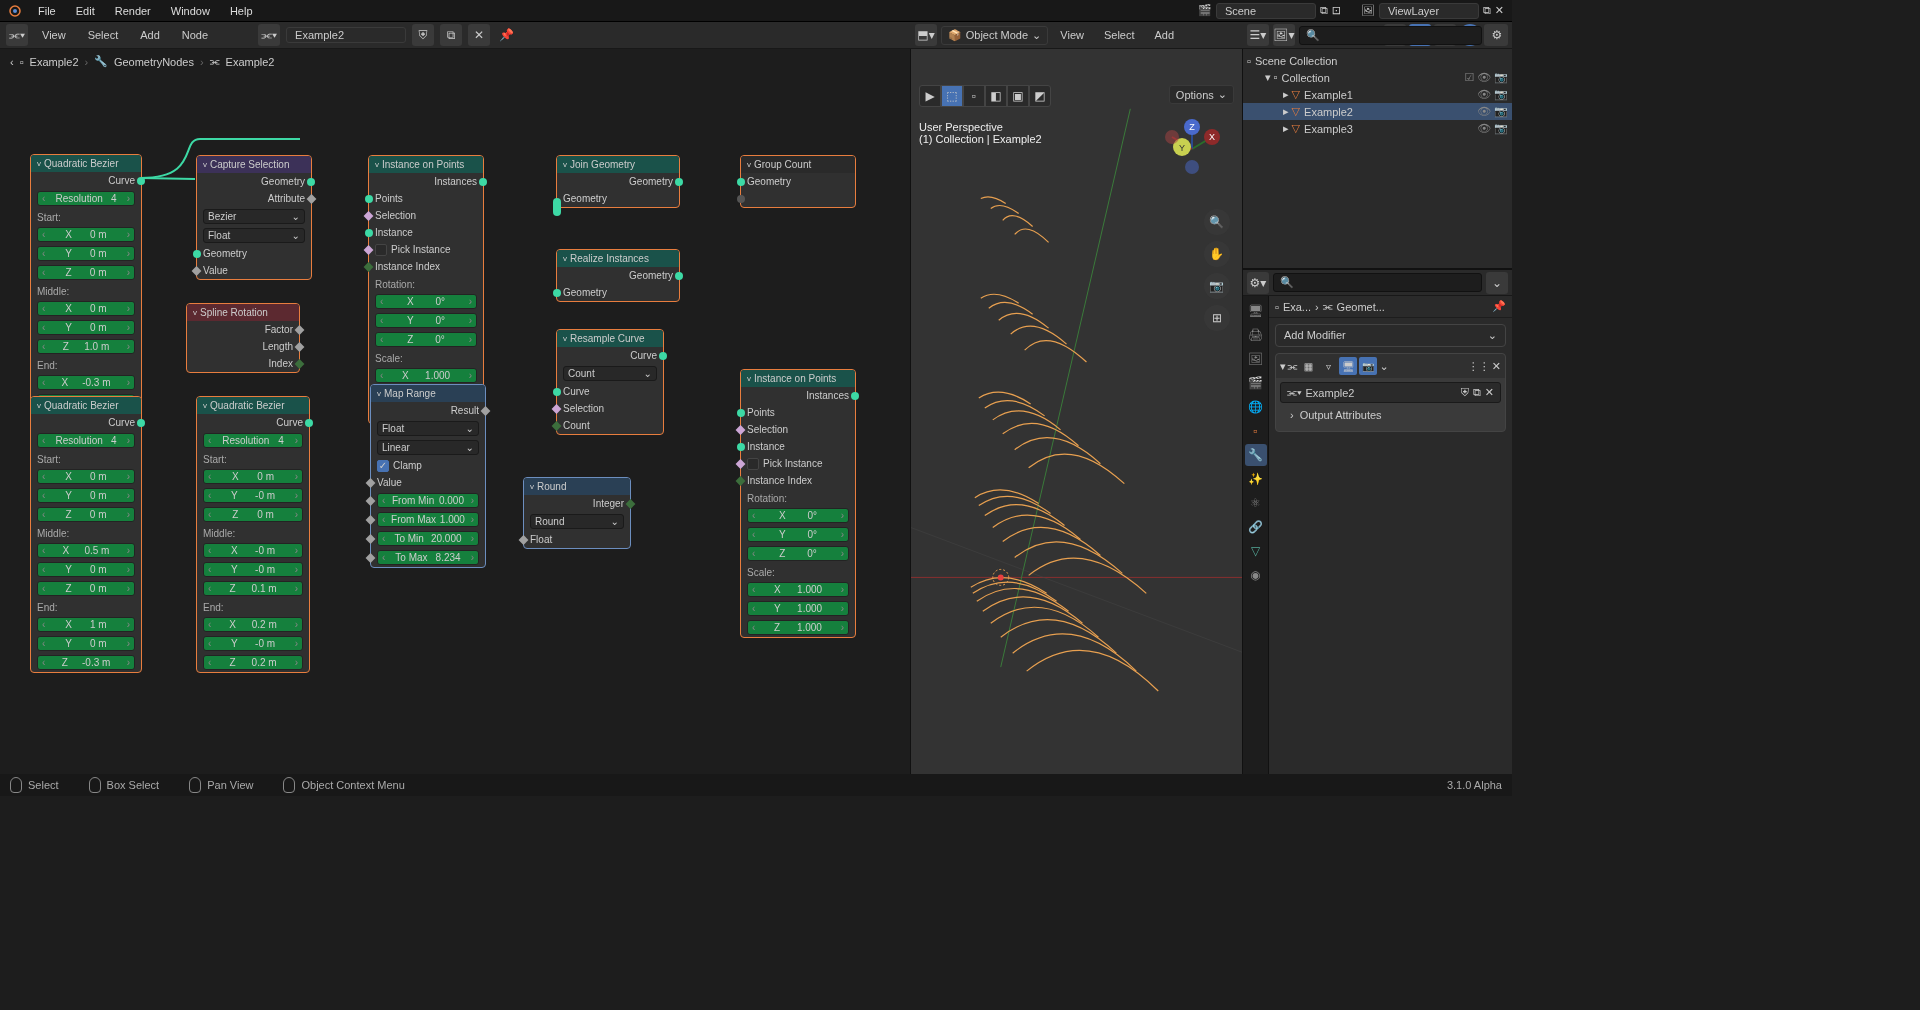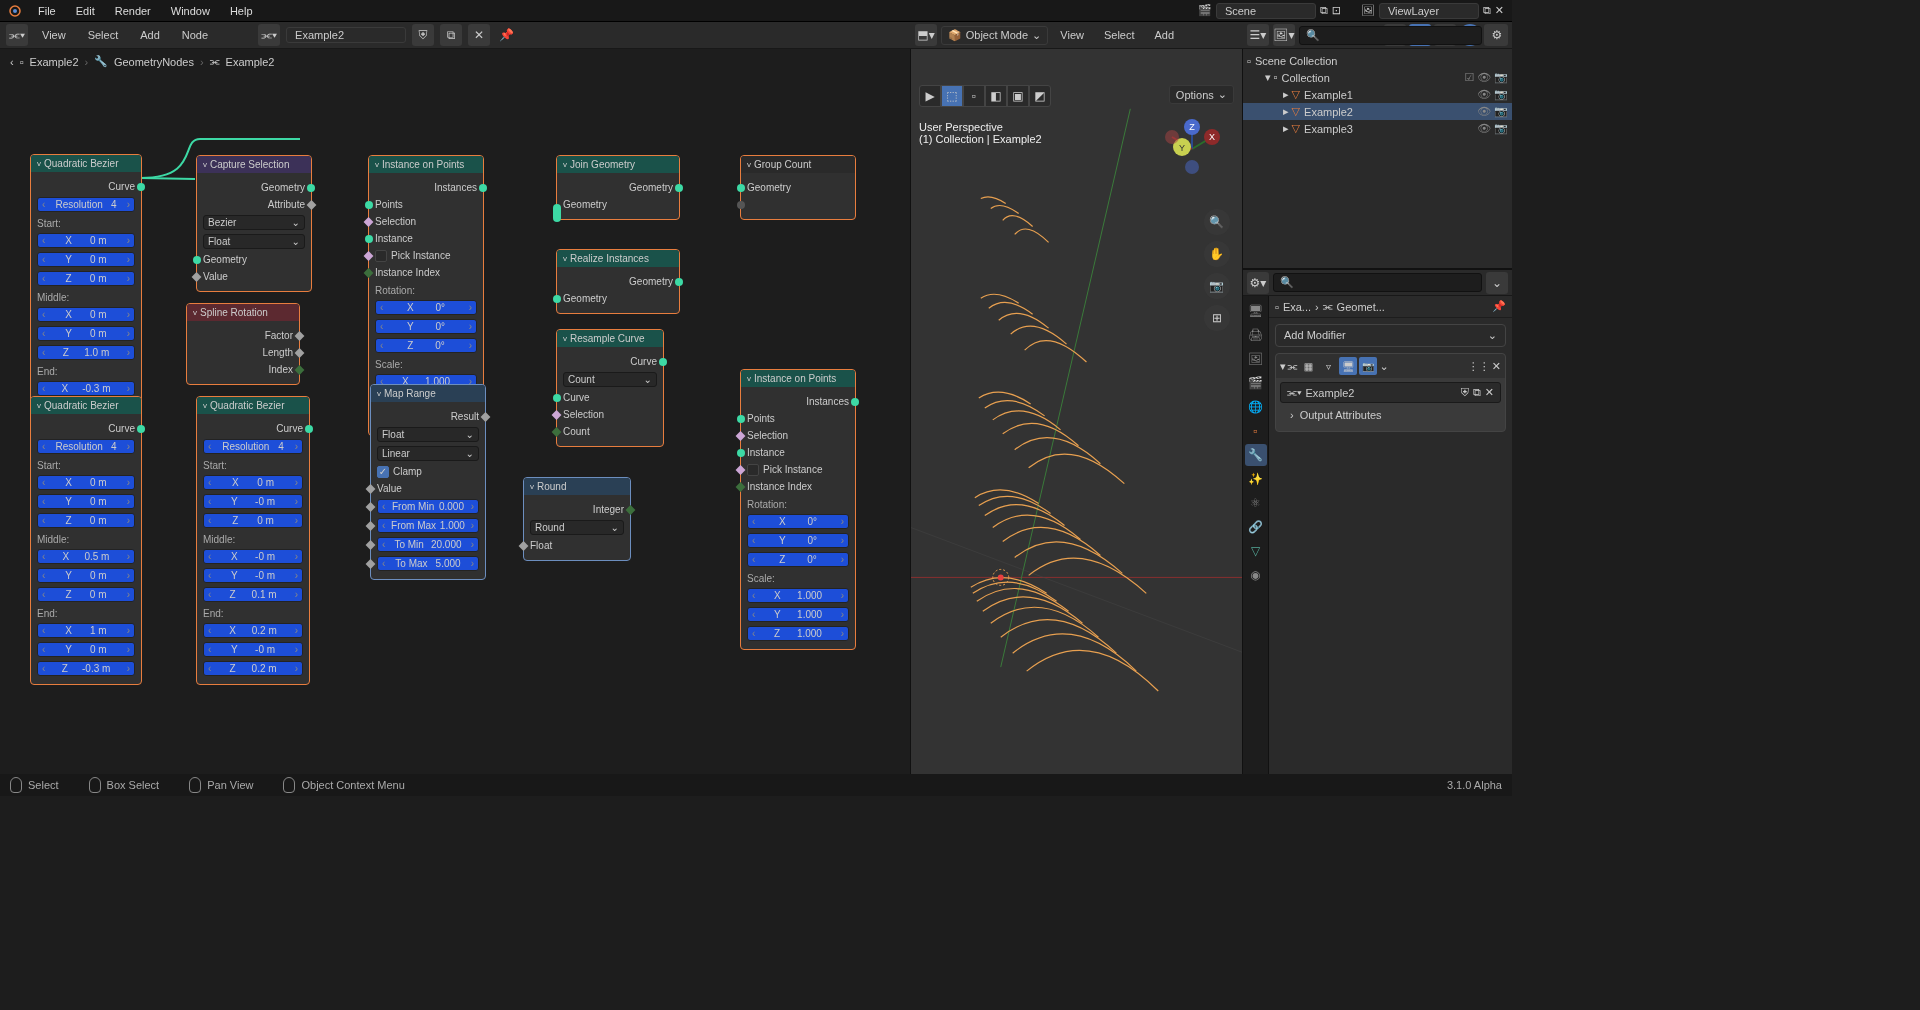--- a/index.html
+++ b/index.html
@@ -28,7 +28,7 @@
 .node-header.red { background:#5c2930; }
 .node-header.blue { background:#2a4055; }
 .node-header .chev { font-size:8px; }
-.node-body { padding:6px 0;text-align:right; }
+.node-body { padding:0 0;text-align:right; }
 .node-row { padding:2px 6px; display:flex; align-items:center; position:relative; min-height:17px; }
 .node-row.right { justify-content:flex-end; }
 .node-row.subhead { color:#aaa; padding-top:4px; }

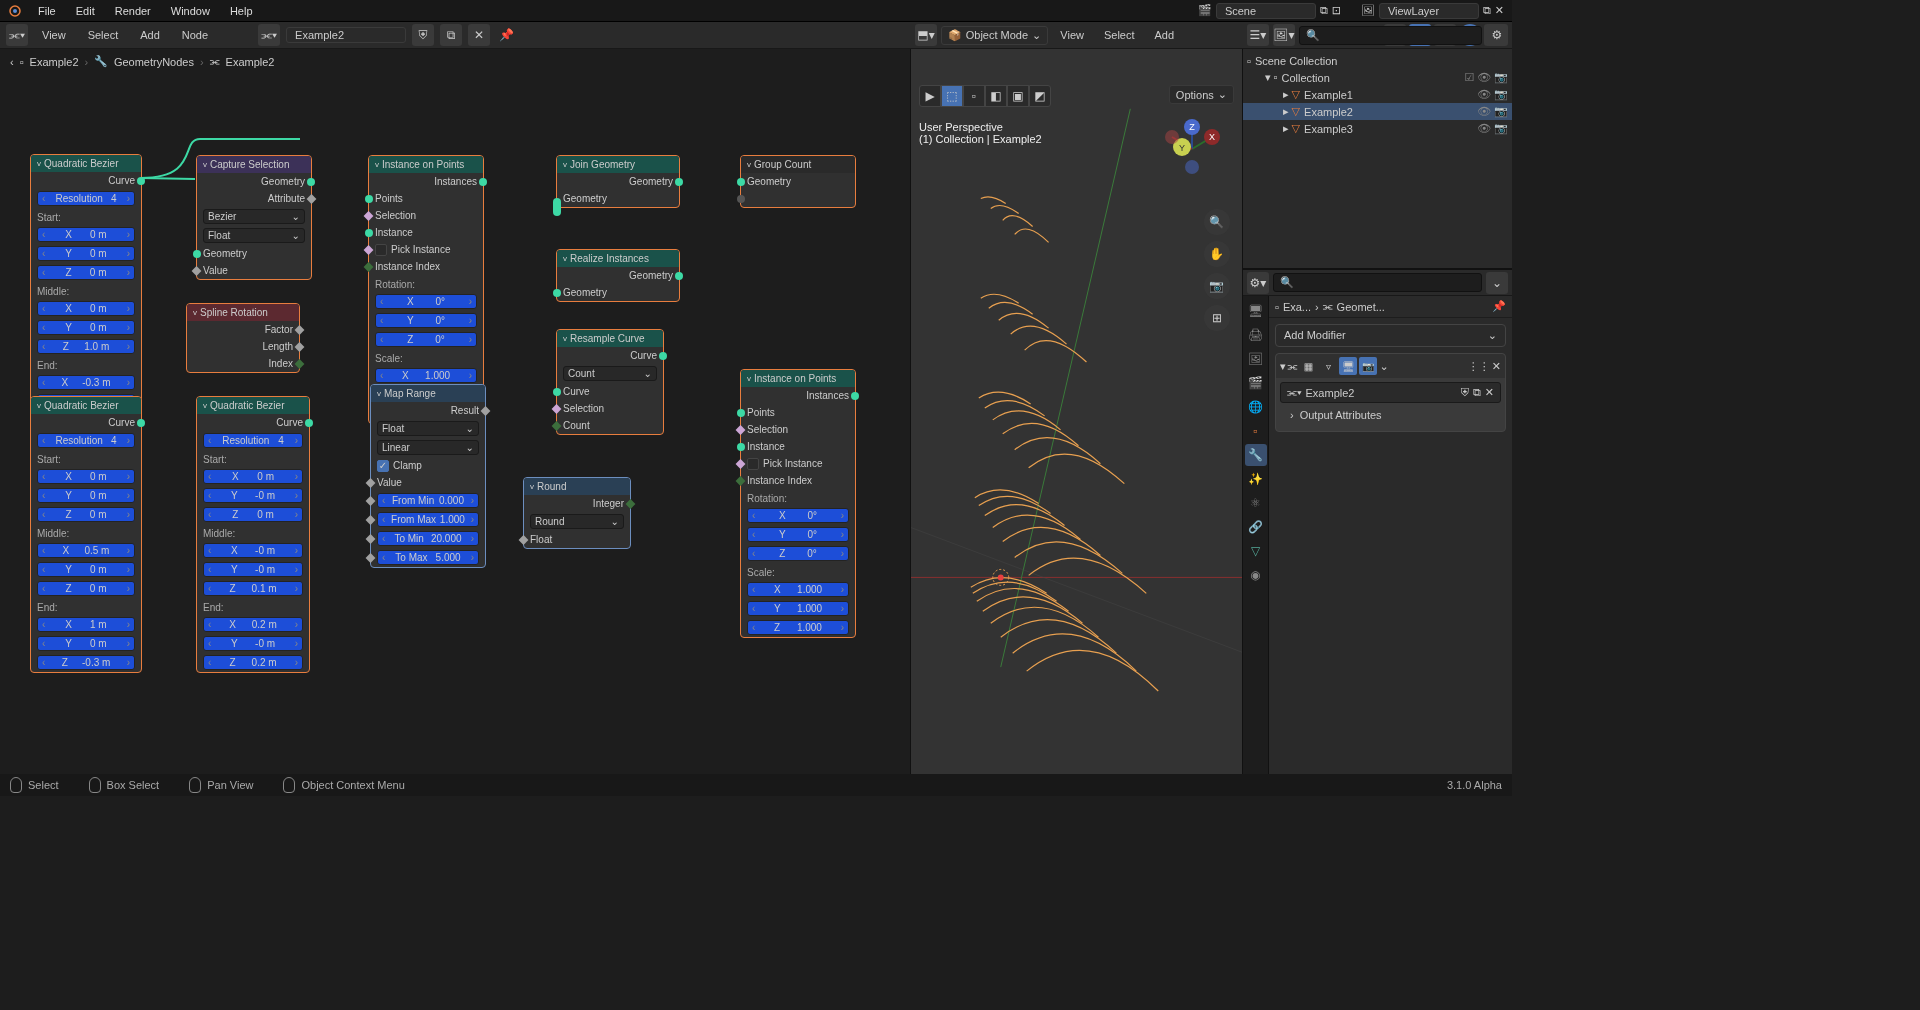--- a/index.html
+++ b/index.html
@@ -40,7 +40,7 @@
 .socket.int { background:#3c6e3c; }
 .socket.bool { background:#cca6d6; }
 .socket.diamond { border-radius:0; transform:translateY(-50%) rotate(45deg); width:7px; height:7px; }
-.node-field { flex:1; background:#1d4ed8; border:1px solid #232323; border-radius:3px; padding:1px 4px; display:flex; justify-content:space-between; font-size:10px; }
+.node-field { flex:1; background:#15803d; border:1px solid #232323; border-radius:3px; padding:1px 4px; display:flex; justify-content:space-between; font-size:10px; }
 .node-field.arrows::before { content:'‹'; color:#888; margin-right:2px; }
 .node-field.arrows::after { content:'›'; color:#888; margin-left:2px; }
 .node-select { flex:1; background:#282828; border:1px solid #1a1a1a; border-radius:3px; padding:1px 4px; display:flex; justify-content:space-between; font-size:10px; }

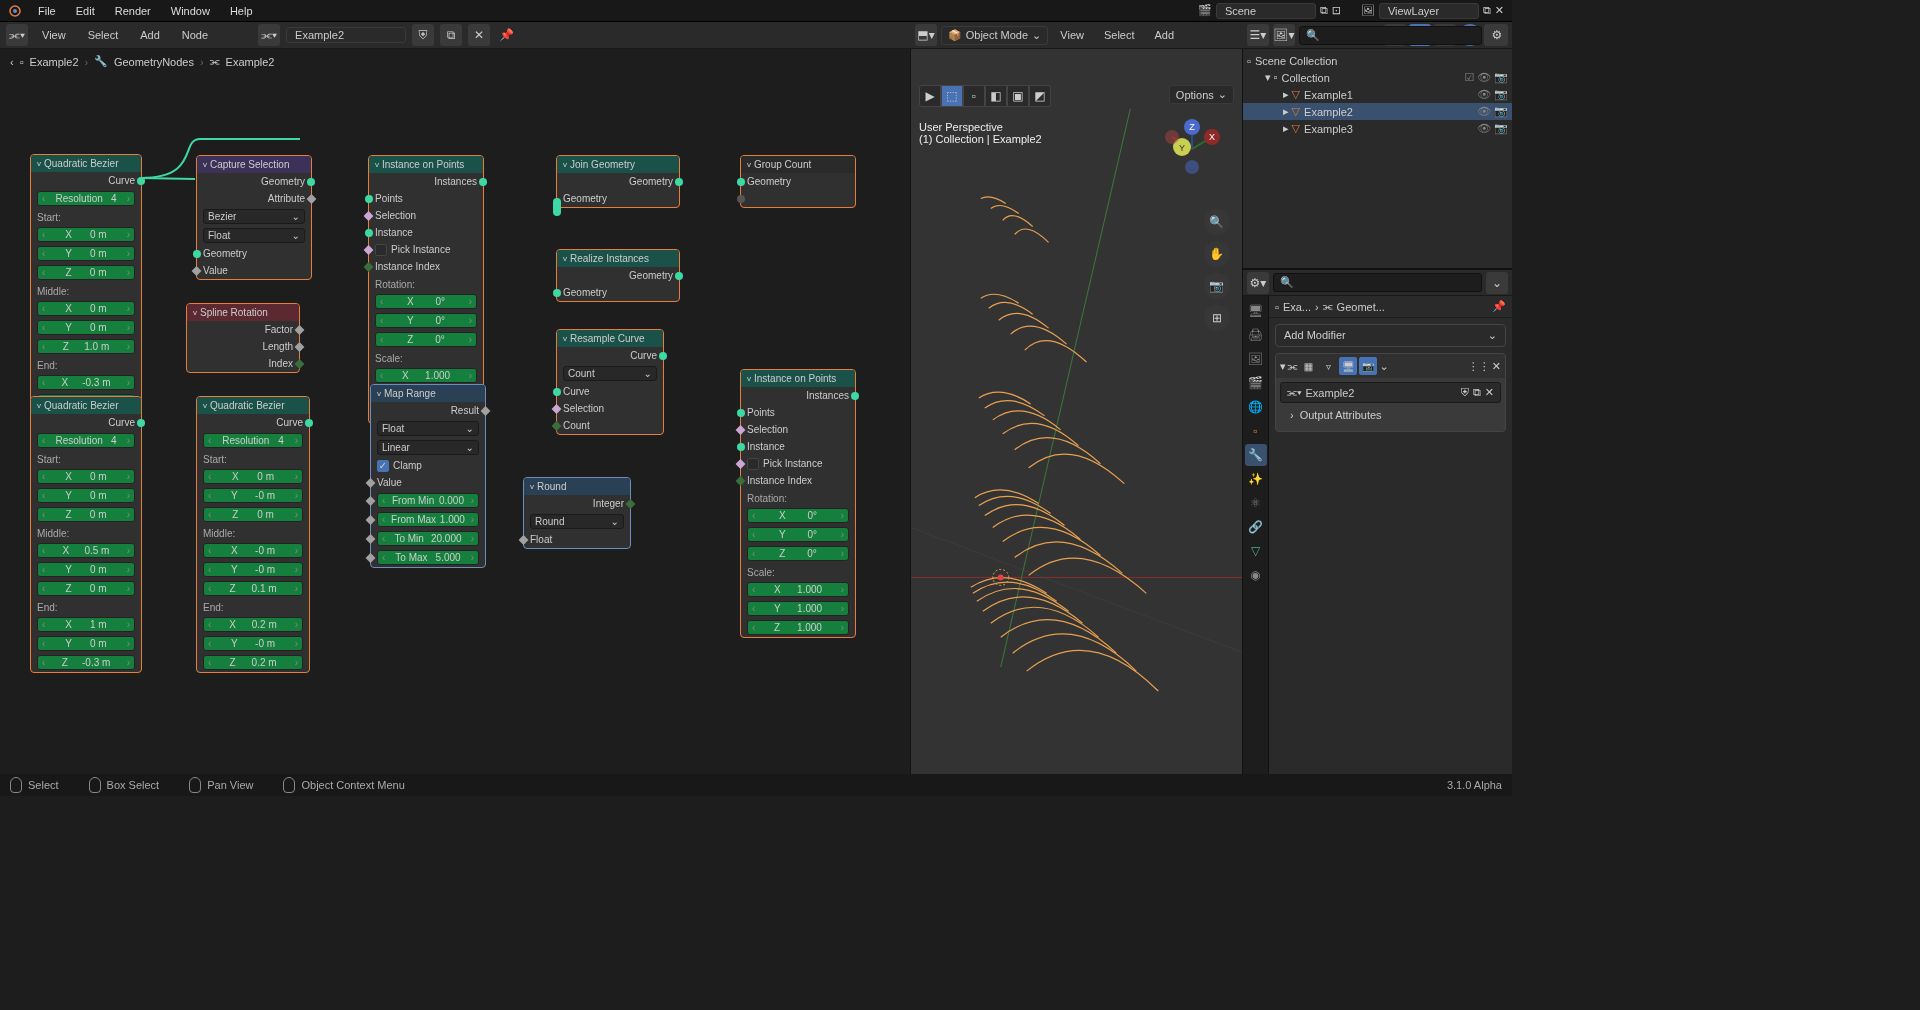--- a/index.html
+++ b/index.html
@@ -435,7 +435,7 @@
             <span class="socket in val diamond"></span>
             <div class="node-field arrows">
               <span>To Max</span>
-              <span>5.000</span>
+              <span>8.234</span>
             </div>
           </div>
       </div>

